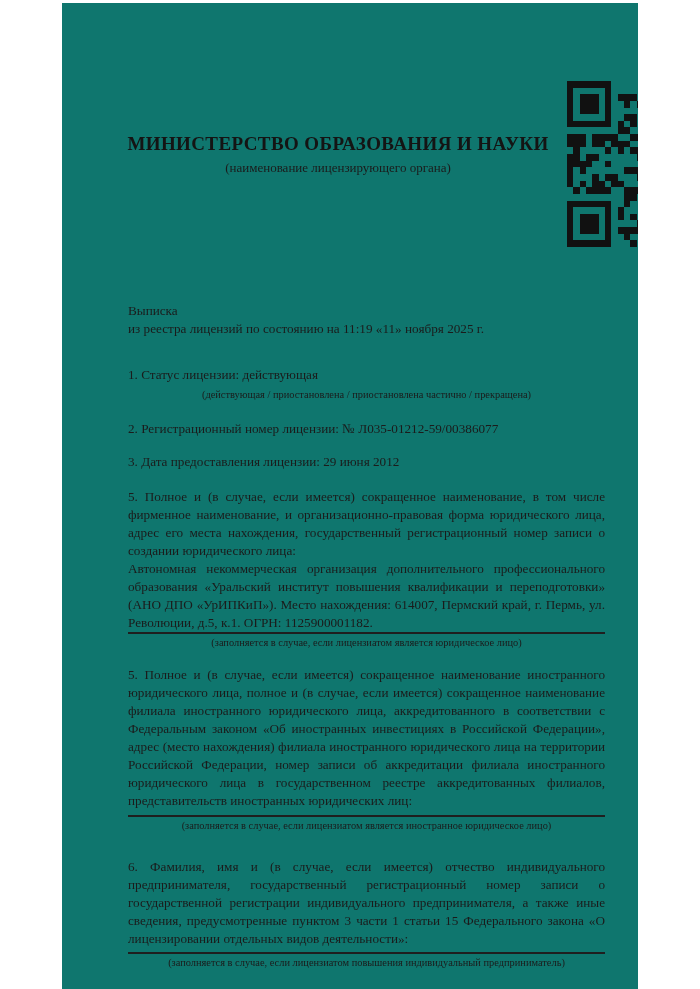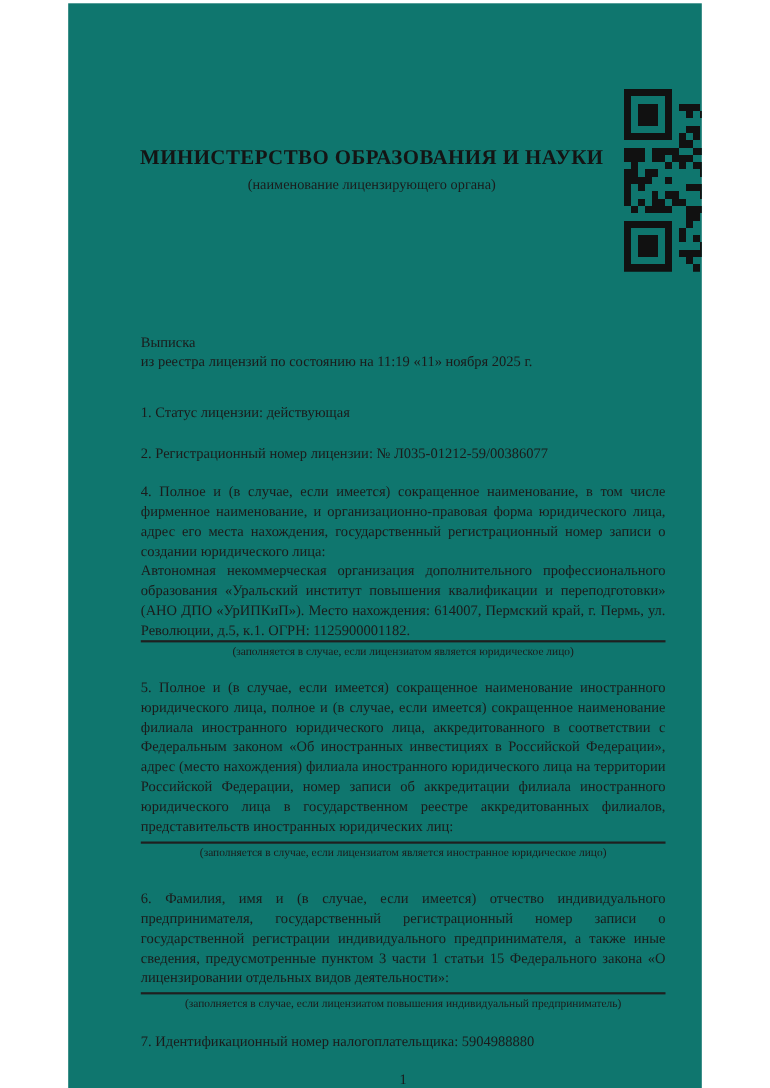--- a/index.html
+++ b/index.html
@@ -389,6 +389,7 @@
     </div>
 
     <div class="para" style="margin-top:28px">1. Статус лицензии: действующая</div>
+    <div class="caption" style="margin-top:4px">(действующая / приостановлена / приостановлена частично / прекращена)</div>
 
     <div class="para" style="margin-top:19px">2. Регистрационный номер лицензии: № Л035-01212-59/00386077</div>
 

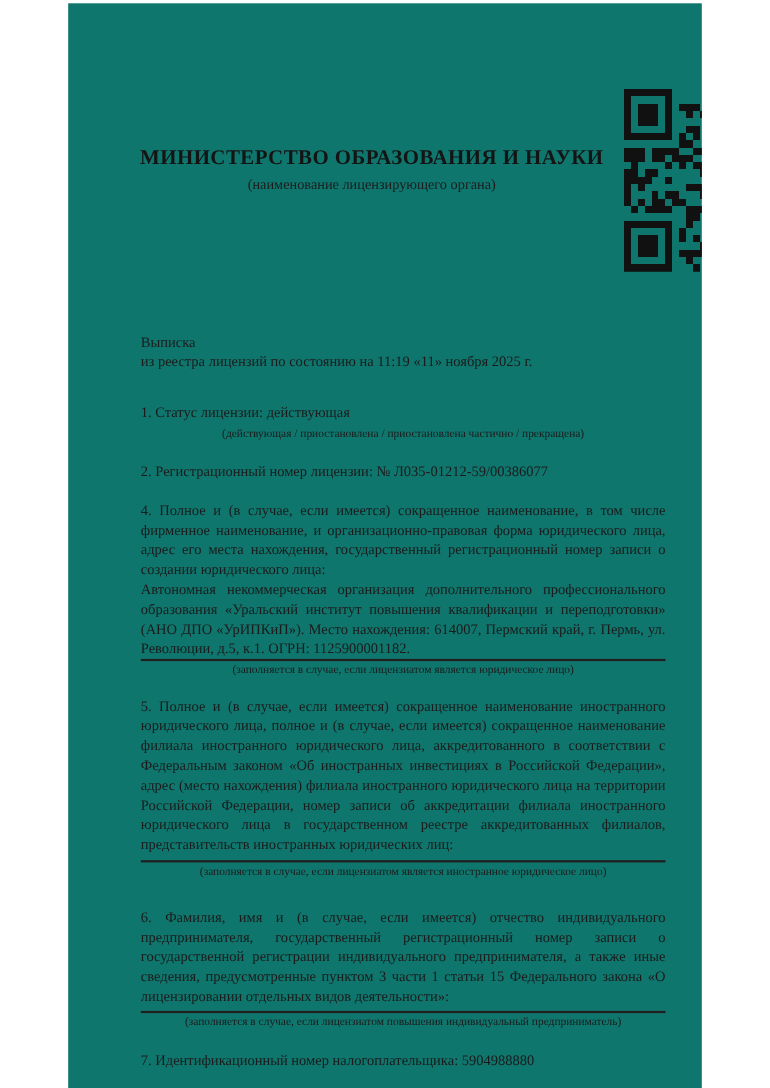--- a/index.html
+++ b/index.html
@@ -393,6 +393,7 @@
 
     <div class="para" style="margin-top:19px">2. Регистрационный номер лицензии: № Л035-01212-59/00386077</div>
 
+    <div class="para" style="margin-top:15px">3. Дата предоставления лицензии: 29 июня 2012</div>
 
     <div class="para" style="margin-top:17px">4. Полное и (в случае, если имеется) сокращенное наименование, в том числе фирменное наименование, и организационно-правовая форма юридического лица, адрес его места нахождения, государственный регистрационный номер записи о создании юридического лица:</div>
     <div class="para">Автономная некоммерческая организация дополнительного профессионального образования «Уральский институт повышения квалификации и переподготовки» (АНО ДПО «УрИПКиП»). Место нахождения: 614007, Пермский край, г. Пермь, ул. Революции, д.5, к.1. ОГРН: 1125900001182.</div>

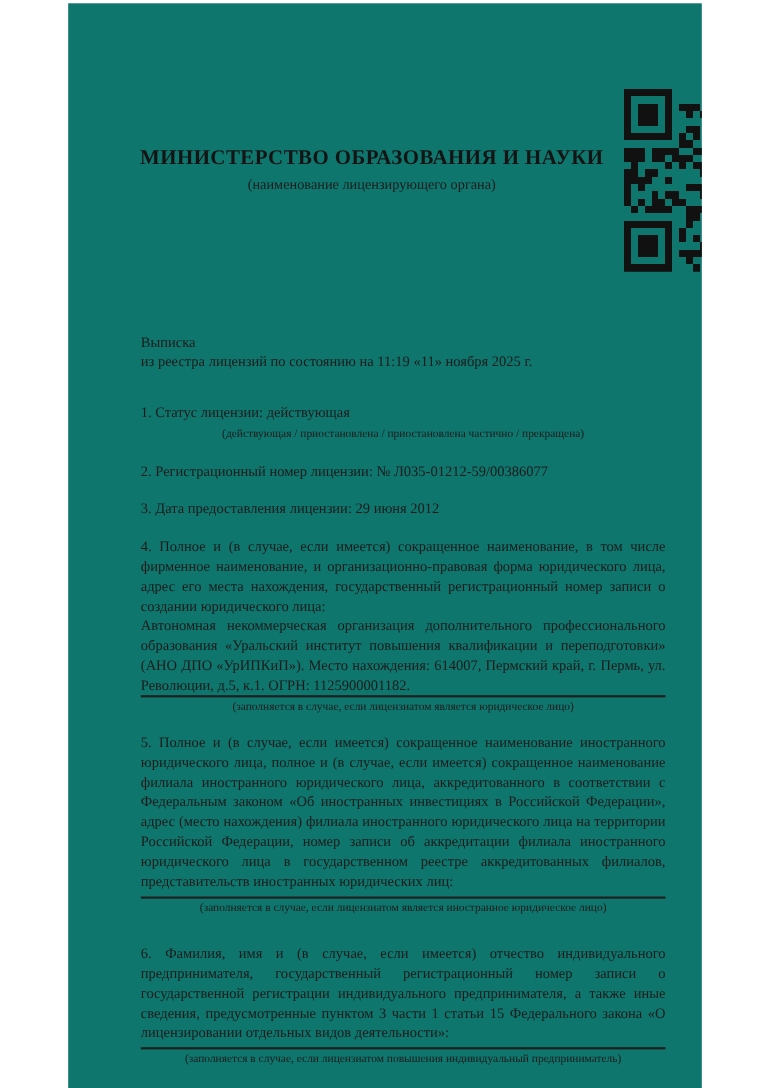--- a/index.html
+++ b/index.html
@@ -395,7 +395,7 @@
 
     <div class="para" style="margin-top:15px">3. Дата предоставления лицензии: 29 июня 2012</div>
 
-    <div class="para" style="margin-top:17px">4. Полное и (в случае, если имеется) сокращенное наименование, в том числе фирменное наименование, и организационно-правовая форма юридического лица, адрес его места нахождения, государственный регистрационный номер записи о создании юридического лица:</div>
+    <div class="para" style="margin-top:17px">5. Полное и (в случае, если имеется) сокращенное наименование, в том числе фирменное наименование, и организационно-правовая форма юридического лица, адрес его места нахождения, государственный регистрационный номер записи о создании юридического лица:</div>
     <div class="para">Автономная некоммерческая организация дополнительного профессионального образования «Уральский институт повышения квалификации и переподготовки» (АНО ДПО «УрИПКиП»). Место нахождения: 614007, Пермский край, г. Пермь, ул. Революции, д.5, к.1. ОГРН: 1125900001182.</div>
     <div class="rule"></div>
     <div class="caption" style="margin-top:2px">(заполняется в случае, если лицензиатом является юридическое лицо)</div>

